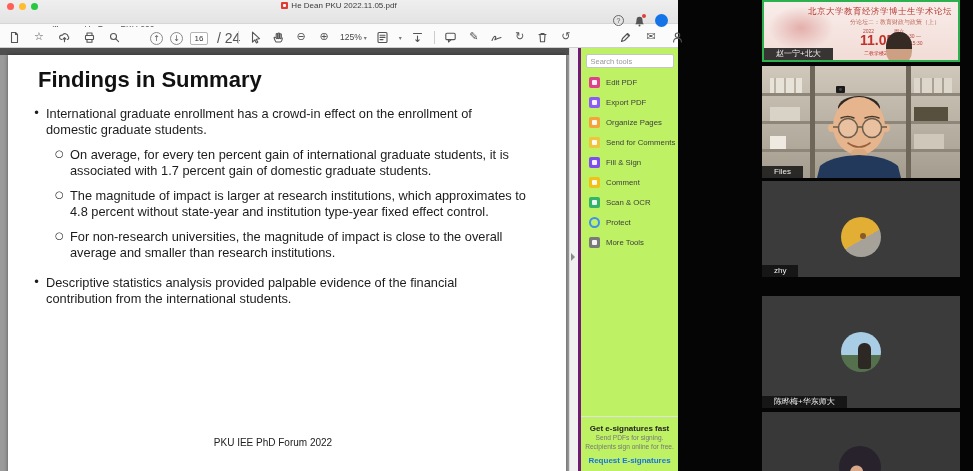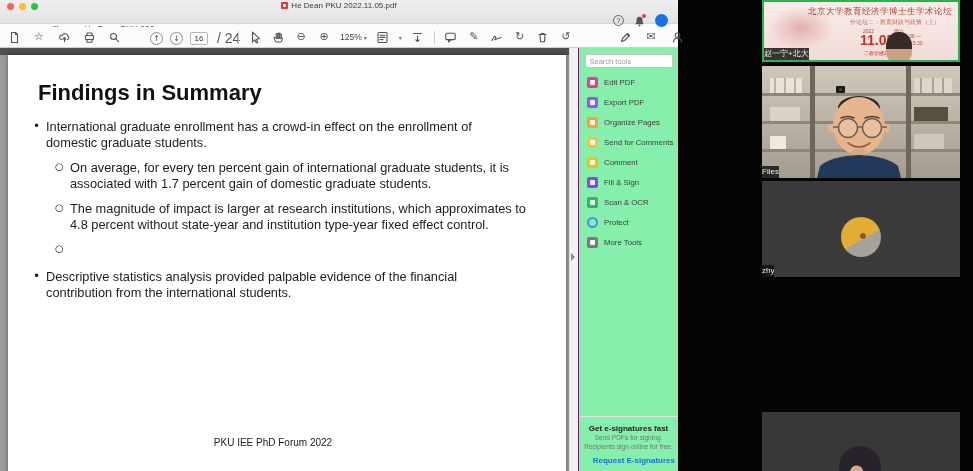--- a/index.html
+++ b/index.html
@@ -95,7 +95,7 @@
   .tile-3 { top:181px; height:96px; }
   .tile-4 { top:296px; height:112px; }
   .tile-5 { top:412px; height:59px; background:#383838; }
-  .name-tag { position:absolute; left:0; bottom:0; background:rgba(15,15,15,.82); color:#ededed; font-size:8px; line-height:10px; padding:1px 0; max-width:95%; white-space:nowrap; overflow:hidden; }
+  .name-tag { position:absolute; left:0; bottom:0; background:rgba(15,15,15,.82); color:#ededed; font-size:8px; line-height:10px; padding:1px 12px; max-width:95%; white-space:nowrap; overflow:hidden; }
 
   
   .t1-blob { position:absolute; left:4px; top:4px; width:66px; height:44px;

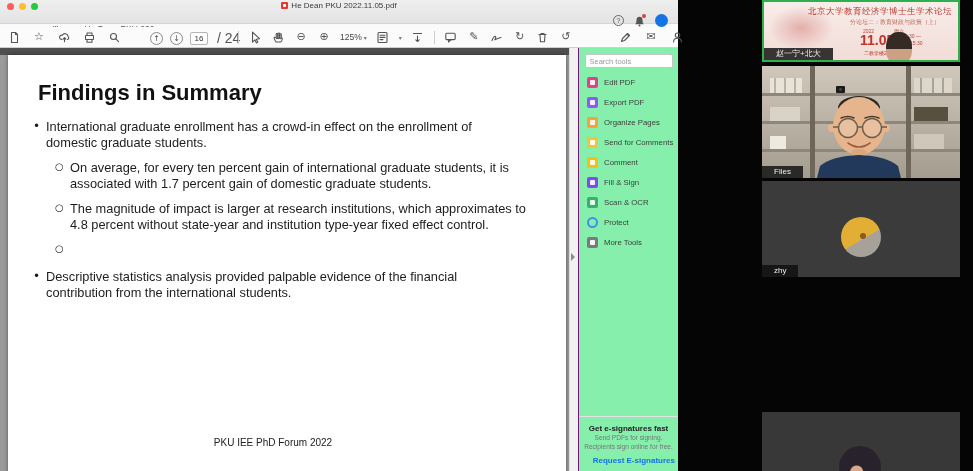--- a/index.html
+++ b/index.html
@@ -71,7 +71,7 @@
                  border-left:4px solid #8a8a8a; border-top:4px solid transparent; border-bottom:4px solid transparent; }
 
   
-  .tools-panel { position:absolute; top:48px; left:578px; width:100px; height:423px; background:#86efac; border-left:1px solid #701a75; }
+  .tools-panel { position:absolute; top:48px; left:578px; width:100px; height:423px; background:#bef264; border-left:3px solid #701a75; }
   .search-tools { display:block; width:88px; margin:6px auto 4px; height:14px; border:1px solid #c5c5c5; border-radius:2px;
                   font-size:7.5px; color:#555; padding:0 4px; outline:none; font-family:"Liberation Sans", sans-serif; }
   .search-tools::placeholder { color:#9a9a9a; }

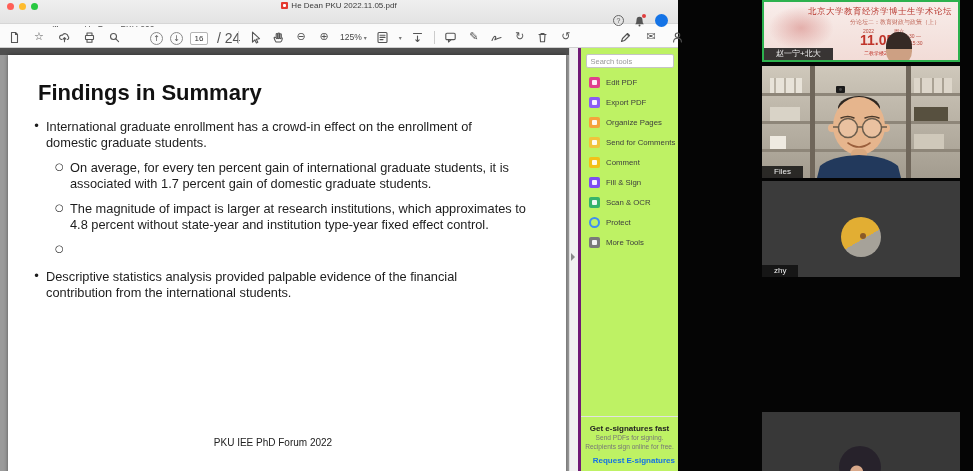--- a/index.html
+++ b/index.html
@@ -52,7 +52,7 @@
          background:linear-gradient(#4f4f4f 0, #4f4f4f 7px, #9b9b9b 7px); }
   .page { position:absolute; left:8px; top:7px; width:558px; height:480px; background:#fff; box-shadow:0 0 4px rgba(0,0,0,.45); }
 
-  .slide-title { margin:25px 0 0 30px; font-size:22px; font-weight:bold; color:#111; }
+  .slide-title { margin:12px 0 0 30px; font-size:22px; font-weight:bold; color:#111; }
   .bullets { margin-top:13px; font-size:12.8px; color:#1c1c1c; line-height:1.25; }
   .bullet { display:flex; }
   .bullet .marker { flex:none; text-align:left; }

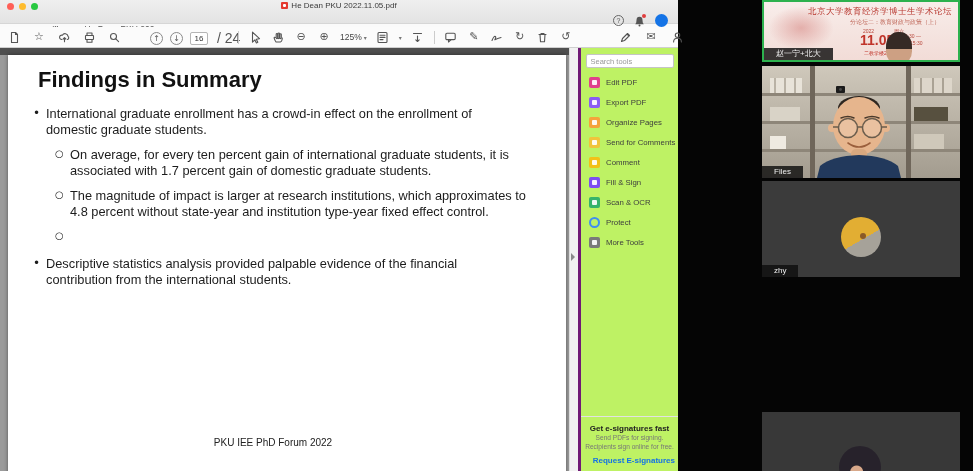--- a/index.html
+++ b/index.html
@@ -312,12 +312,12 @@
       <span class="tool-label">Send for Comments</span>
     </div>
     <div class="tool-item">
+      <span class="tool-icon icon-sq" style="background: rgb(125, 77, 242);"></span>
+      <span class="tool-label">Fill &amp; Sign</span>
+    </div>
+    <div class="tool-item">
       <span class="tool-icon icon-sq" style="background: rgb(242, 193, 24);"></span>
       <span class="tool-label">Comment</span>
-    </div>
-    <div class="tool-item">
-      <span class="tool-icon icon-sq" style="background: rgb(125, 77, 242);"></span>
-      <span class="tool-label">Fill &amp; Sign</span>
     </div>
     <div class="tool-item">
       <span class="tool-icon icon-sq" style="background: rgb(53, 179, 107);"></span>

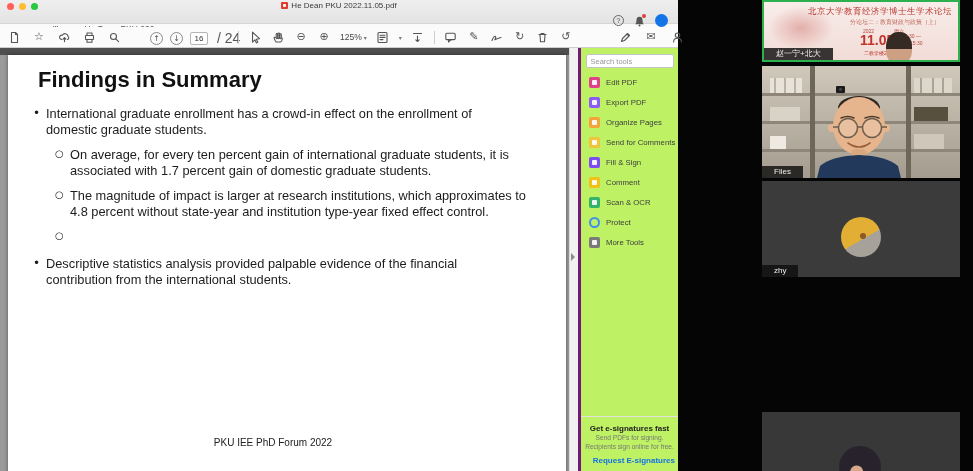--- a/index.html
+++ b/index.html
@@ -280,6 +280,7 @@
         </div>
         <div class="bullet lvl2">
           <span class="marker glyph">○</span>
+          <span class="btext">For non-research universities, the magnitude of impact is close to the overall average and smaller than research institutions.</span>
         </div>
         <div class="bullet lvl1 gap-big">
           <span class="marker glyph">•</span>

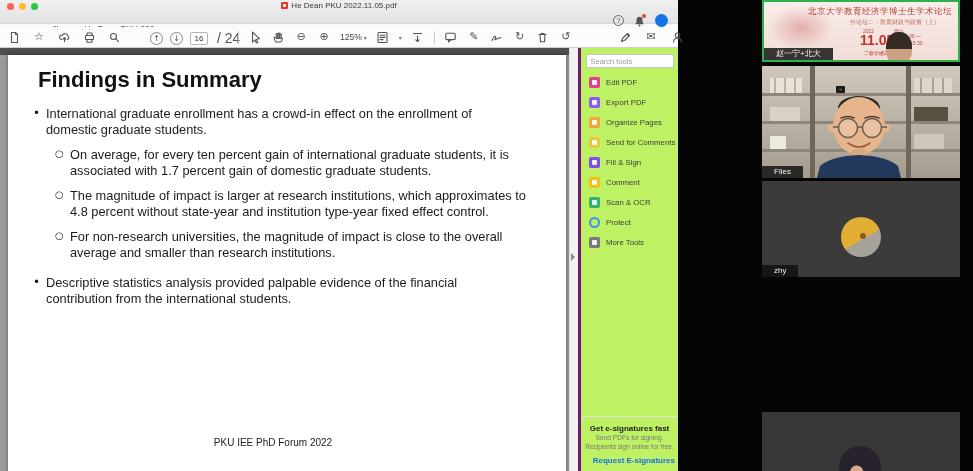--- a/index.html
+++ b/index.html
@@ -406,6 +406,10 @@
     <span class="name-tag">zhy</span>
   </div>
 
+  <div class="tile tile-4">
+    <span class="avatar-big av-4"></span>
+    <span class="name-tag">陈晔梅+华东师大</span>
+  </div>
 
   <div class="tile tile-5">
     <span class="avatar-big av-5"></span>

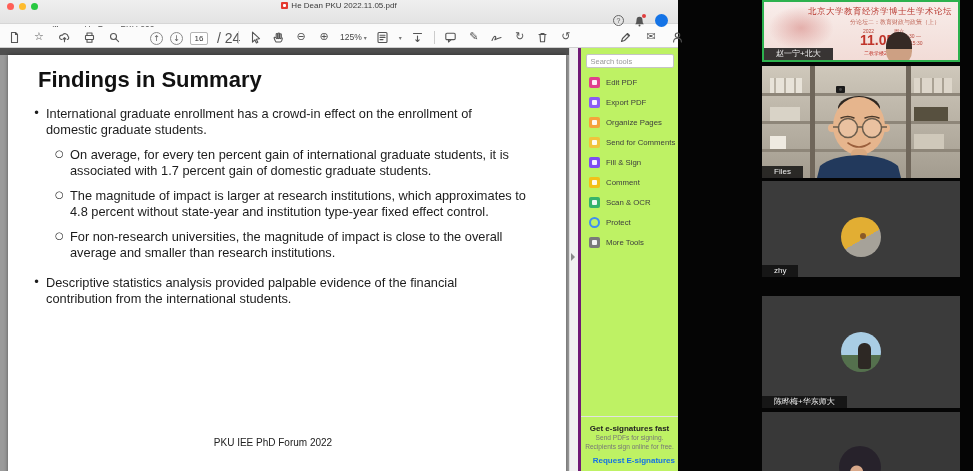--- a/index.html
+++ b/index.html
@@ -85,7 +85,7 @@
   .promo-title { font-size:8px; font-weight:bold; color:#222; }
   .promo-line { font-size:6.6px; color:#777; line-height:1.45; }
   .promo-line:first-of-type { margin-top:3px; }
-  .promo-link { display:block; margin-top:4px; font-size:8px; font-weight:bold; color:#1473e6; text-decoration:none;text-align:right; }
+  .promo-link { display:block; margin-top:4px; font-size:8px; font-weight:bold; color:#1473e6; text-decoration:none; }
 
   
   .videos { position:absolute; left:755px; top:0; width:218px; height:471px; background:#050505; }

